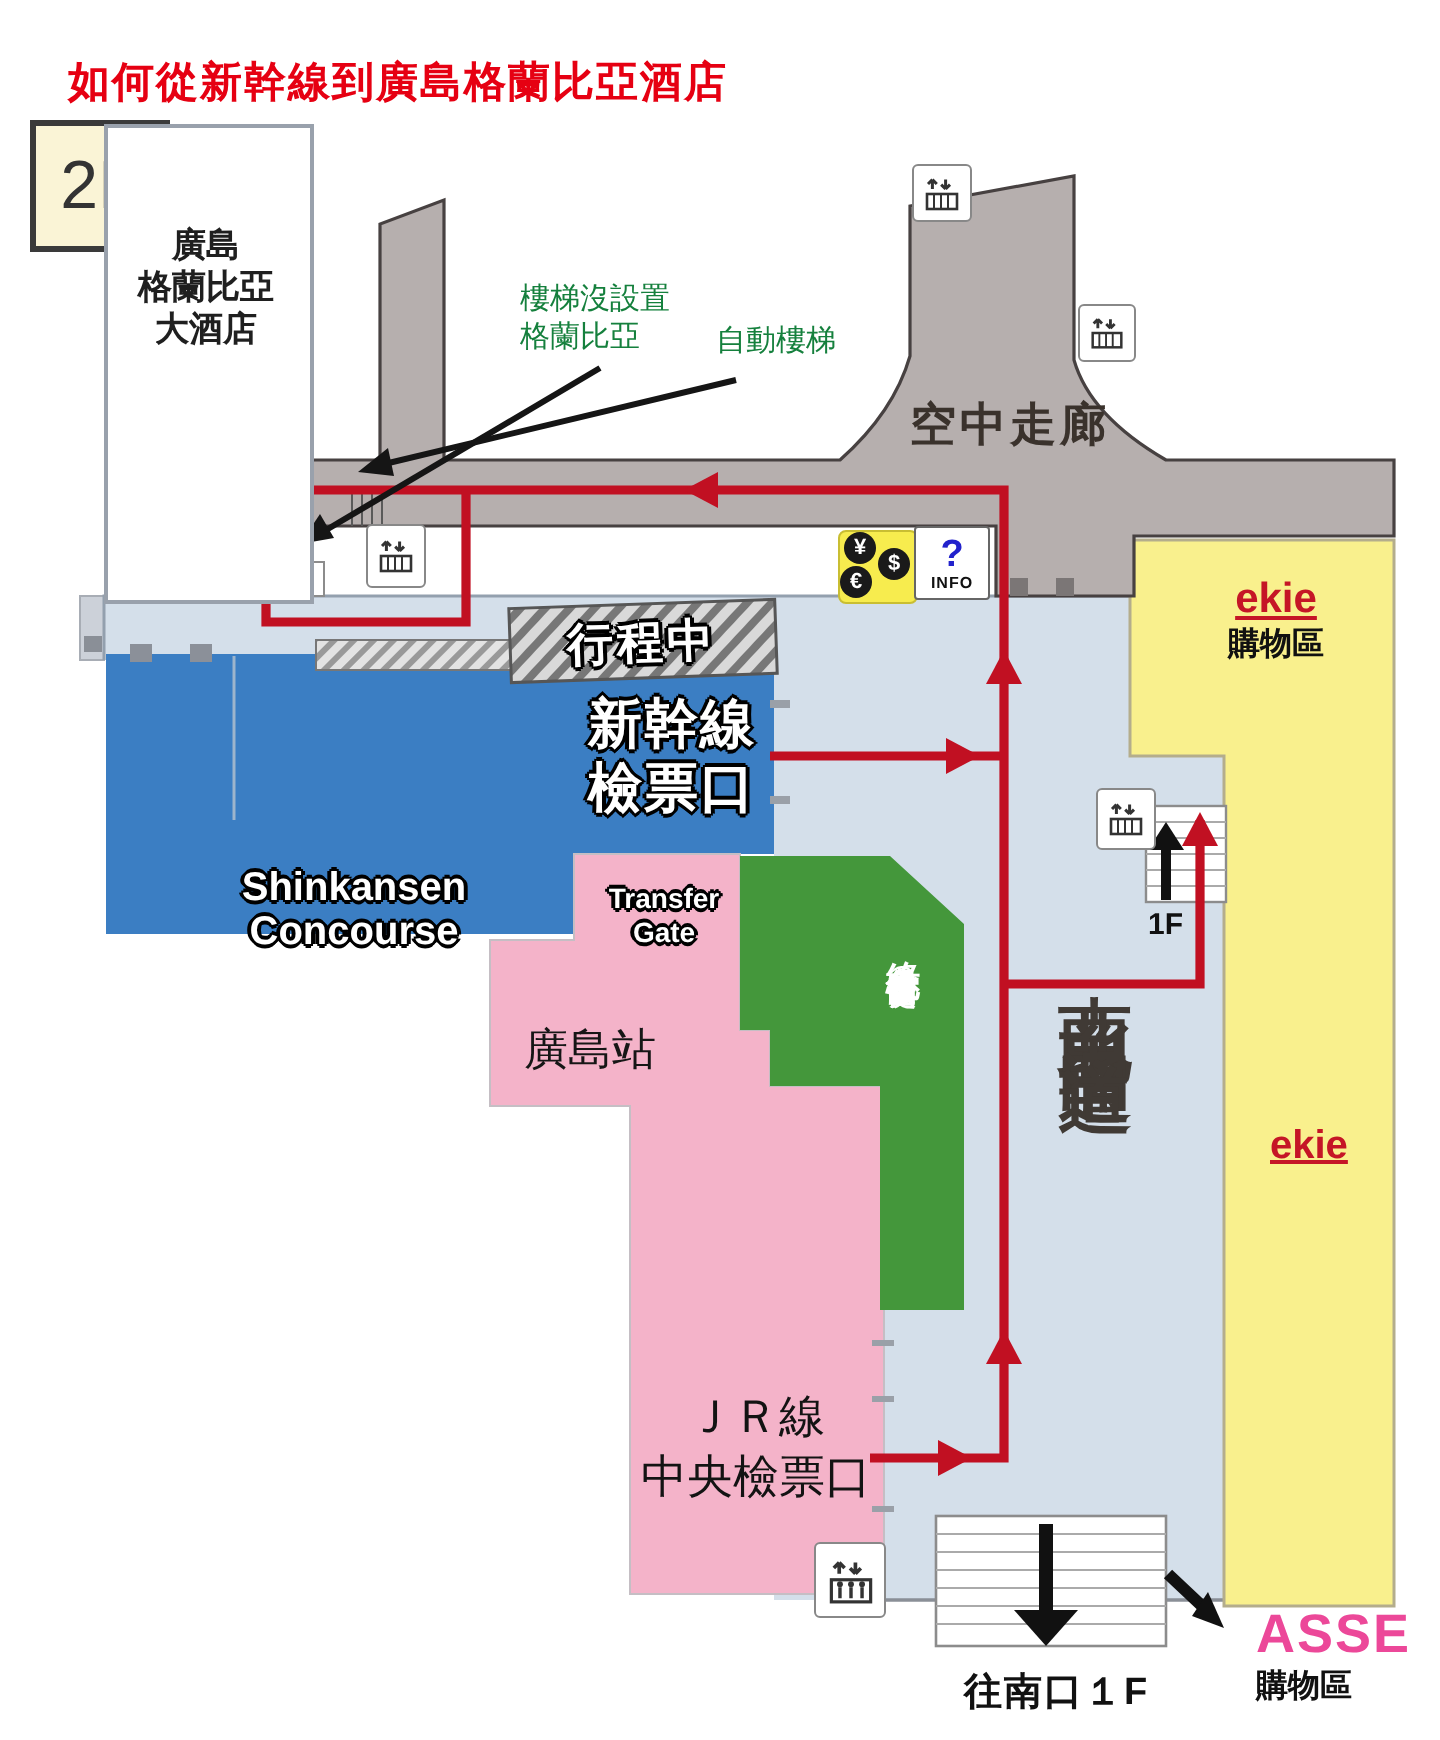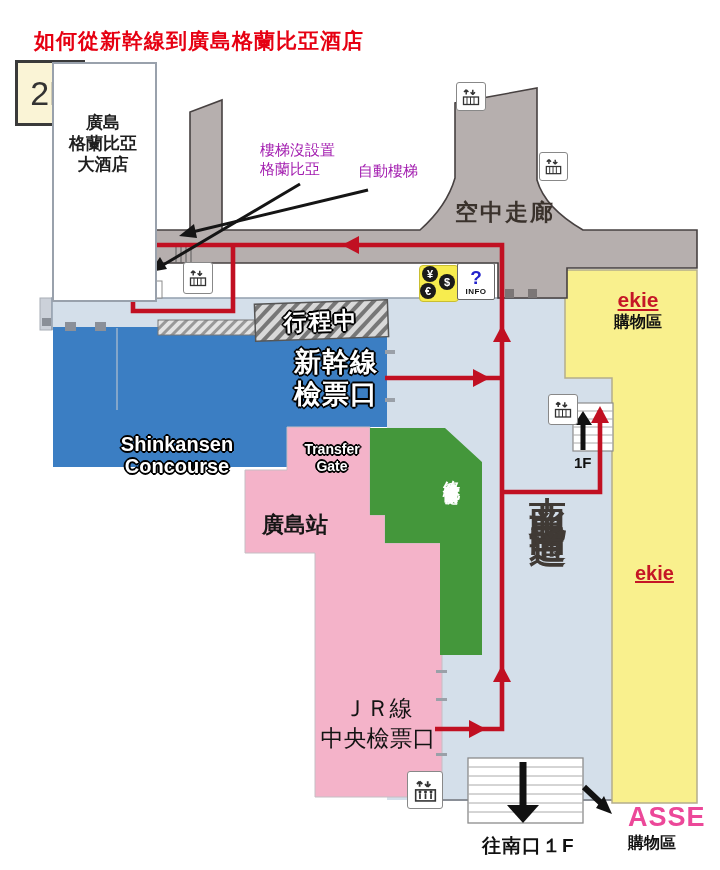--- a/index.html
+++ b/index.html
@@ -18,7 +18,7 @@
   .hotelbox{position:absolute;left:52px;top:62px;width:101px;height:236px;background:#fff;
             border:2px solid #99a1ac;}
   .hname{font-size:17px;font-weight:600;line-height:21px;color:#1f1f1f;}
-  .note{font-size:15px;line-height:19px;color:#a21caf;}
+  .note{font-size:15px;line-height:19px;color:#15803d;}
   .sky{font-size:23px;font-weight:600;color:#3a322c;letter-spacing:2px;}
   .prog{font-size:23px;font-weight:bold;letter-spacing:2px;transform:rotate(-2deg);}
   .gate{font-size:27px;font-weight:bold;line-height:32px;letter-spacing:1px;}

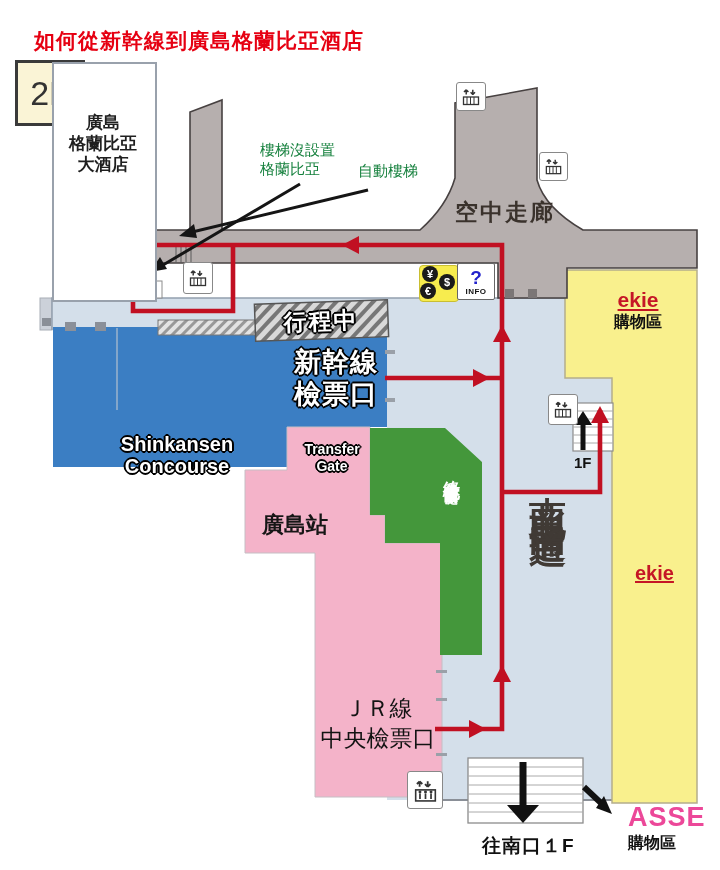--- a/index.html
+++ b/index.html
@@ -24,7 +24,7 @@
   .gate{font-size:27px;font-weight:bold;line-height:32px;letter-spacing:1px;}
   .conc{font-size:20px;font-weight:bold;line-height:22px;margin-top:48px;}
   .tg{font-size:14px;font-weight:bold;line-height:17px;}
-  .station{font-size:22px;font-weight:700;}
+  .station{font-size:22px;font-weight:400;}
   .gw{font-size:17px;font-weight:600;color:#fff;letter-spacing:3px;}
   .gw .sub{font-size:13px;letter-spacing:1px;}
   .passage{font-size:37px;font-weight:bold;color:#403a35;letter-spacing:7px;}

